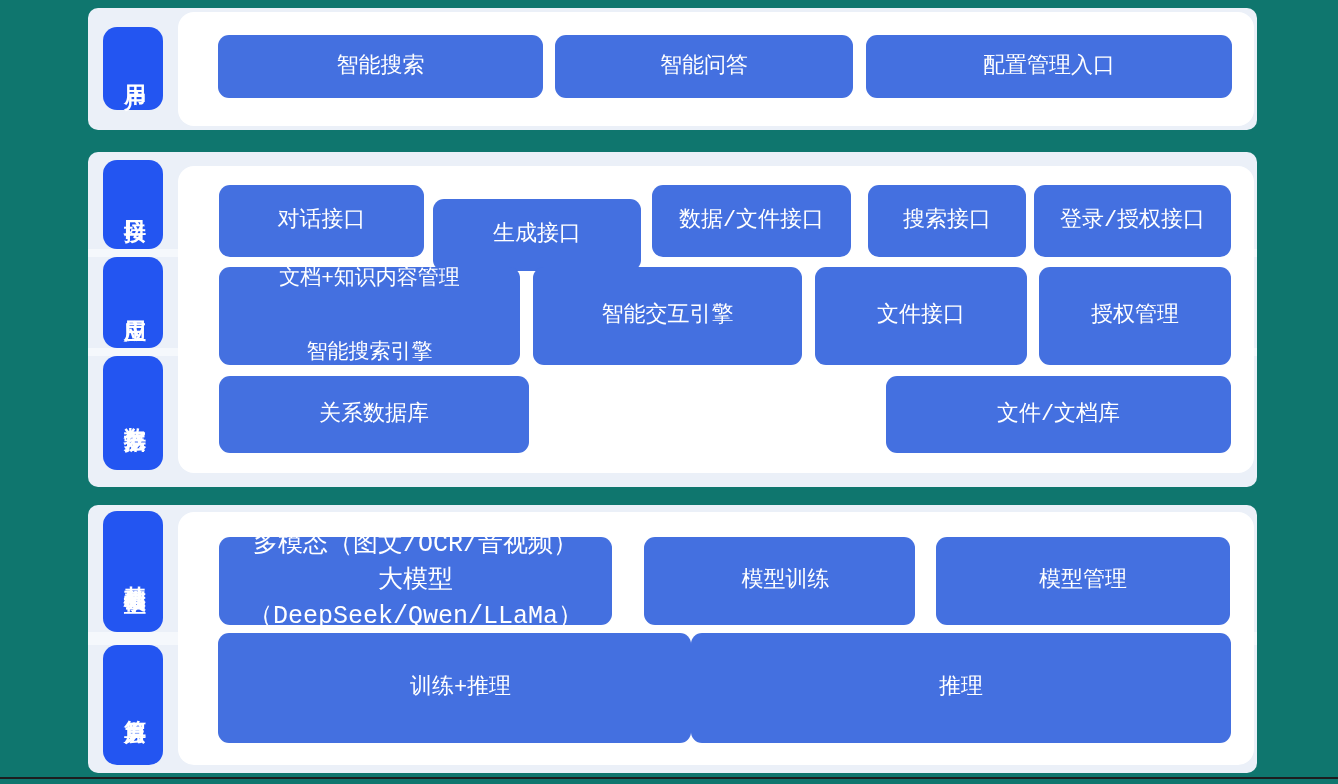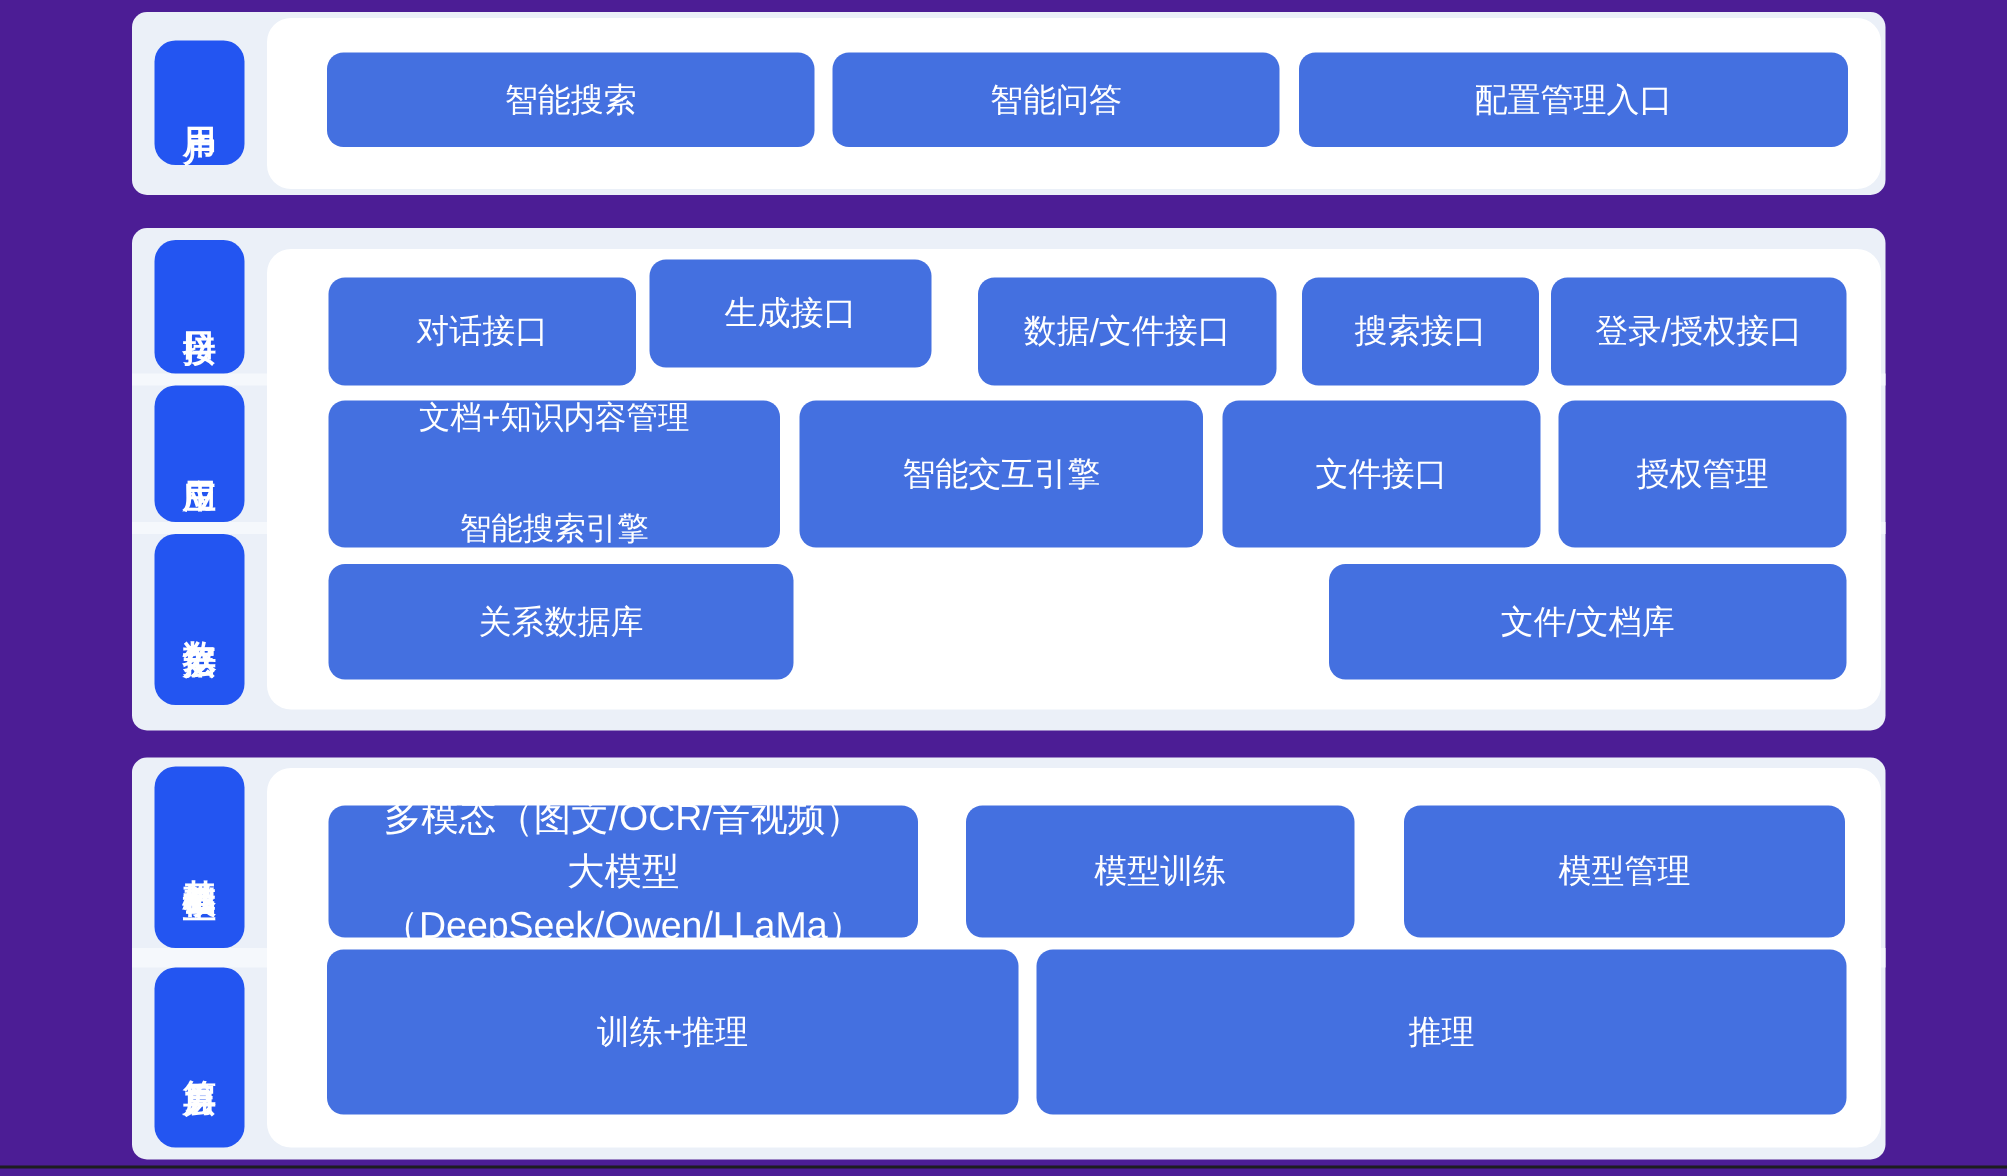--- a/index.html
+++ b/index.html
@@ -3,8 +3,8 @@
 <meta charset="utf-8">
 <style>
   html,body{margin:0;padding:0;background:#fff;}
-  #page{position:relative;width:1338px;height:784px;background:#4c1d95;overflow:hidden;
-        font-family:Liberation Sans, sans-serif;}
+  #page{position:relative;width:1338px;height:784px;background:#0f766e;overflow:hidden;
+        font-family:Liberation Mono, monospace;}
   .sec{position:absolute;background:#EBF0F8;border-radius:10px;z-index:0;}
   .sec1{left:88px;top:8px;width:1169px;height:122px;}
   .sec2{left:88px;top:152px;width:1169px;height:335px;}

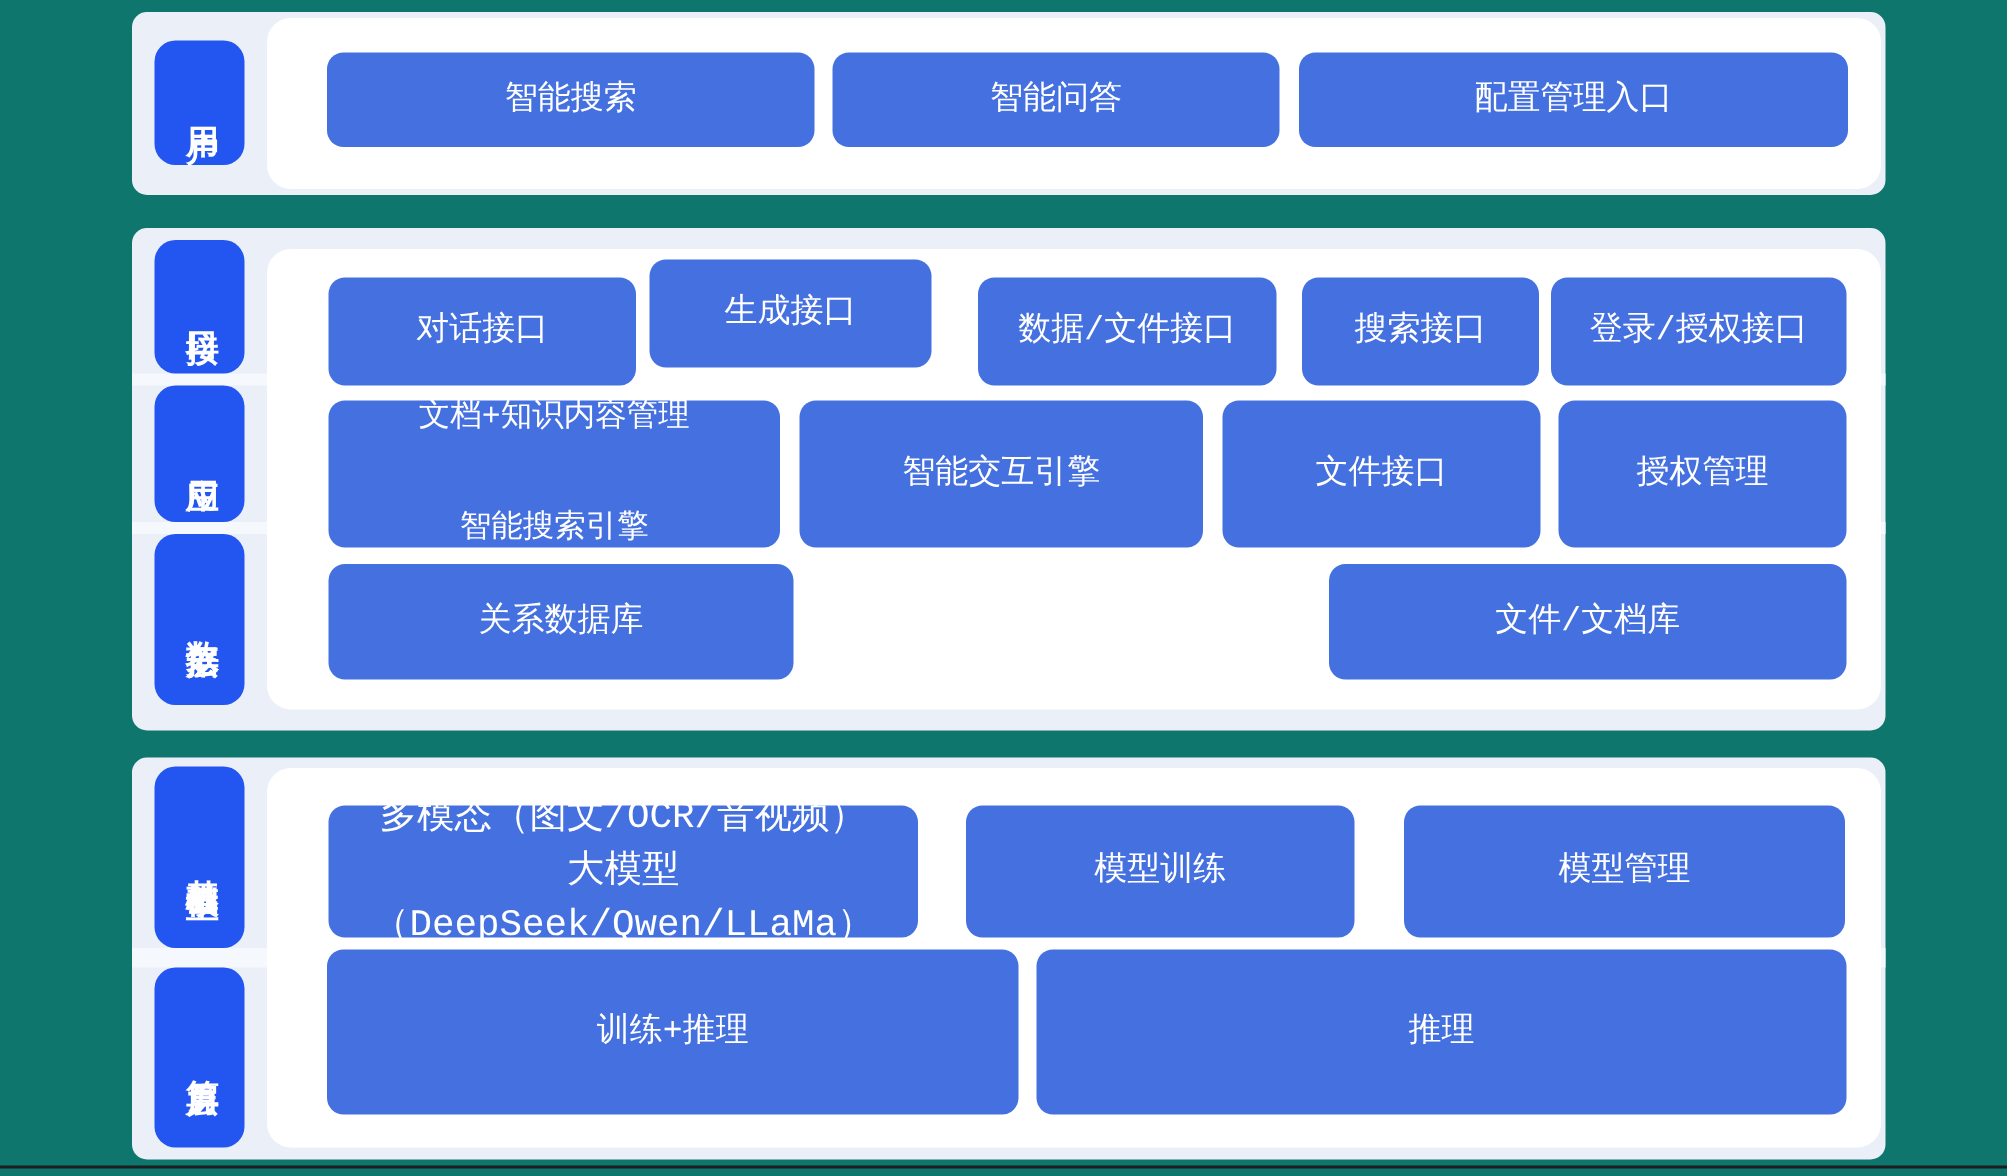--- a/index.html
+++ b/index.html
@@ -36,7 +36,7 @@
   .b-qa{left:555px;top:35px;width:298px;height:63px;}
   .b-config{left:866px;top:35px;width:366px;height:63px;}
   .b-dialog{left:219px;top:185px;width:205px;height:72px;}
-  .b-gen{left:433px;top:173px;width:188px;height:72px;}
+  .b-gen{left:433px;top:199px;width:208px;height:72px;}
   .b-datafile{left:652px;top:185px;width:199px;height:72px;}
   .b-searchapi{left:868px;top:185px;width:158px;height:72px;}
   .b-login{left:1034px;top:185px;width:197px;height:72px;}

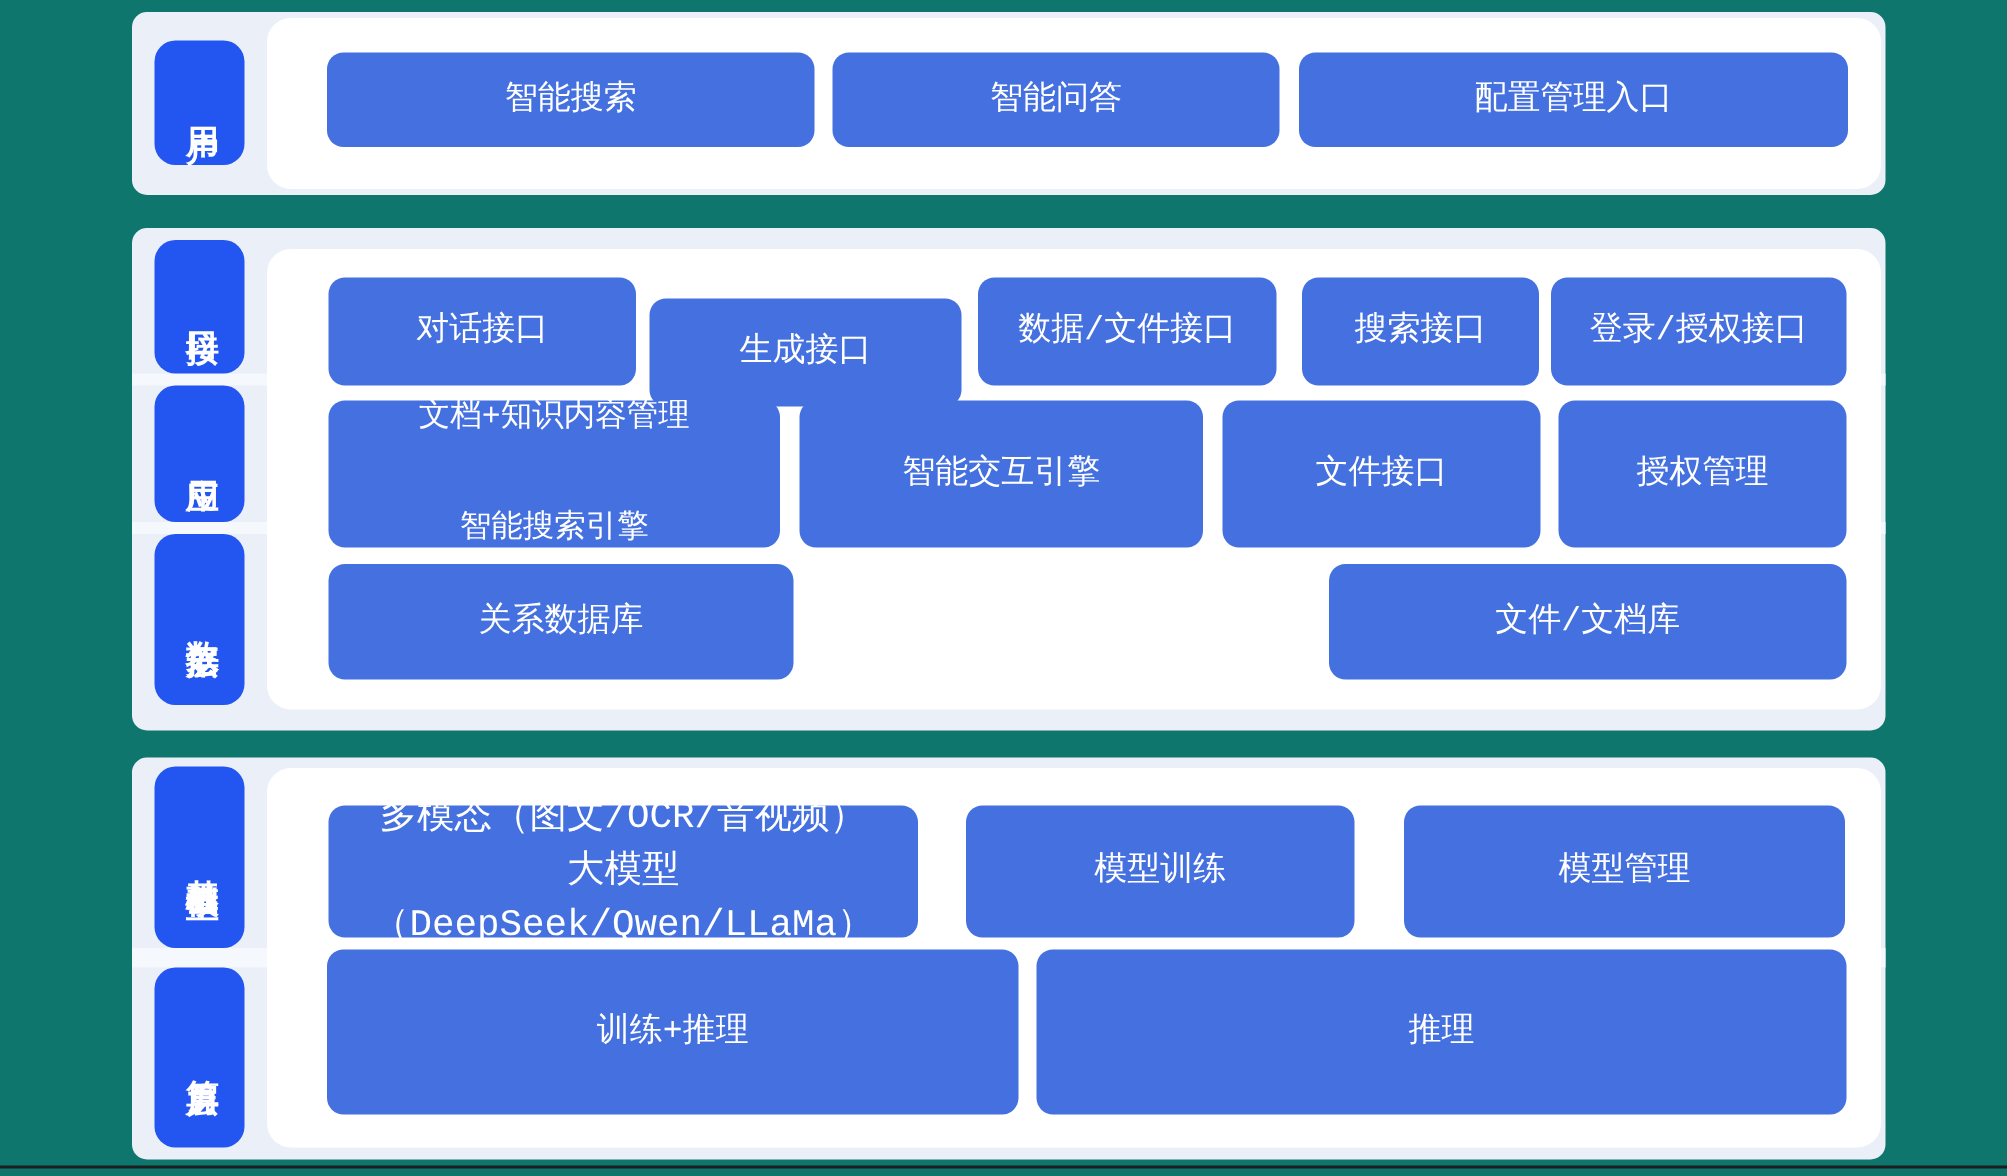--- a/index.html
+++ b/index.html
@@ -48,7 +48,7 @@
   .b-vec{left:533px;top:376px;width:343px;height:77px;}
   .b-file{left:886px;top:376px;width:345px;height:77px;}
   .b-multi{left:219px;top:537px;width:393px;height:88px;font-size:25px;}
-  .b-train{left:644px;top:537px;width:259px;height:88px;}
+  .b-train{left:644px;top:537px;width:259px;height:88px;padding-left:12px;}
   .b-manage{left:936px;top:537px;width:294px;height:88px;}
   .b-traininfer{left:218px;top:633px;width:461px;height:110px;}
   .b-infer{left:691px;top:633px;width:540px;height:110px;}

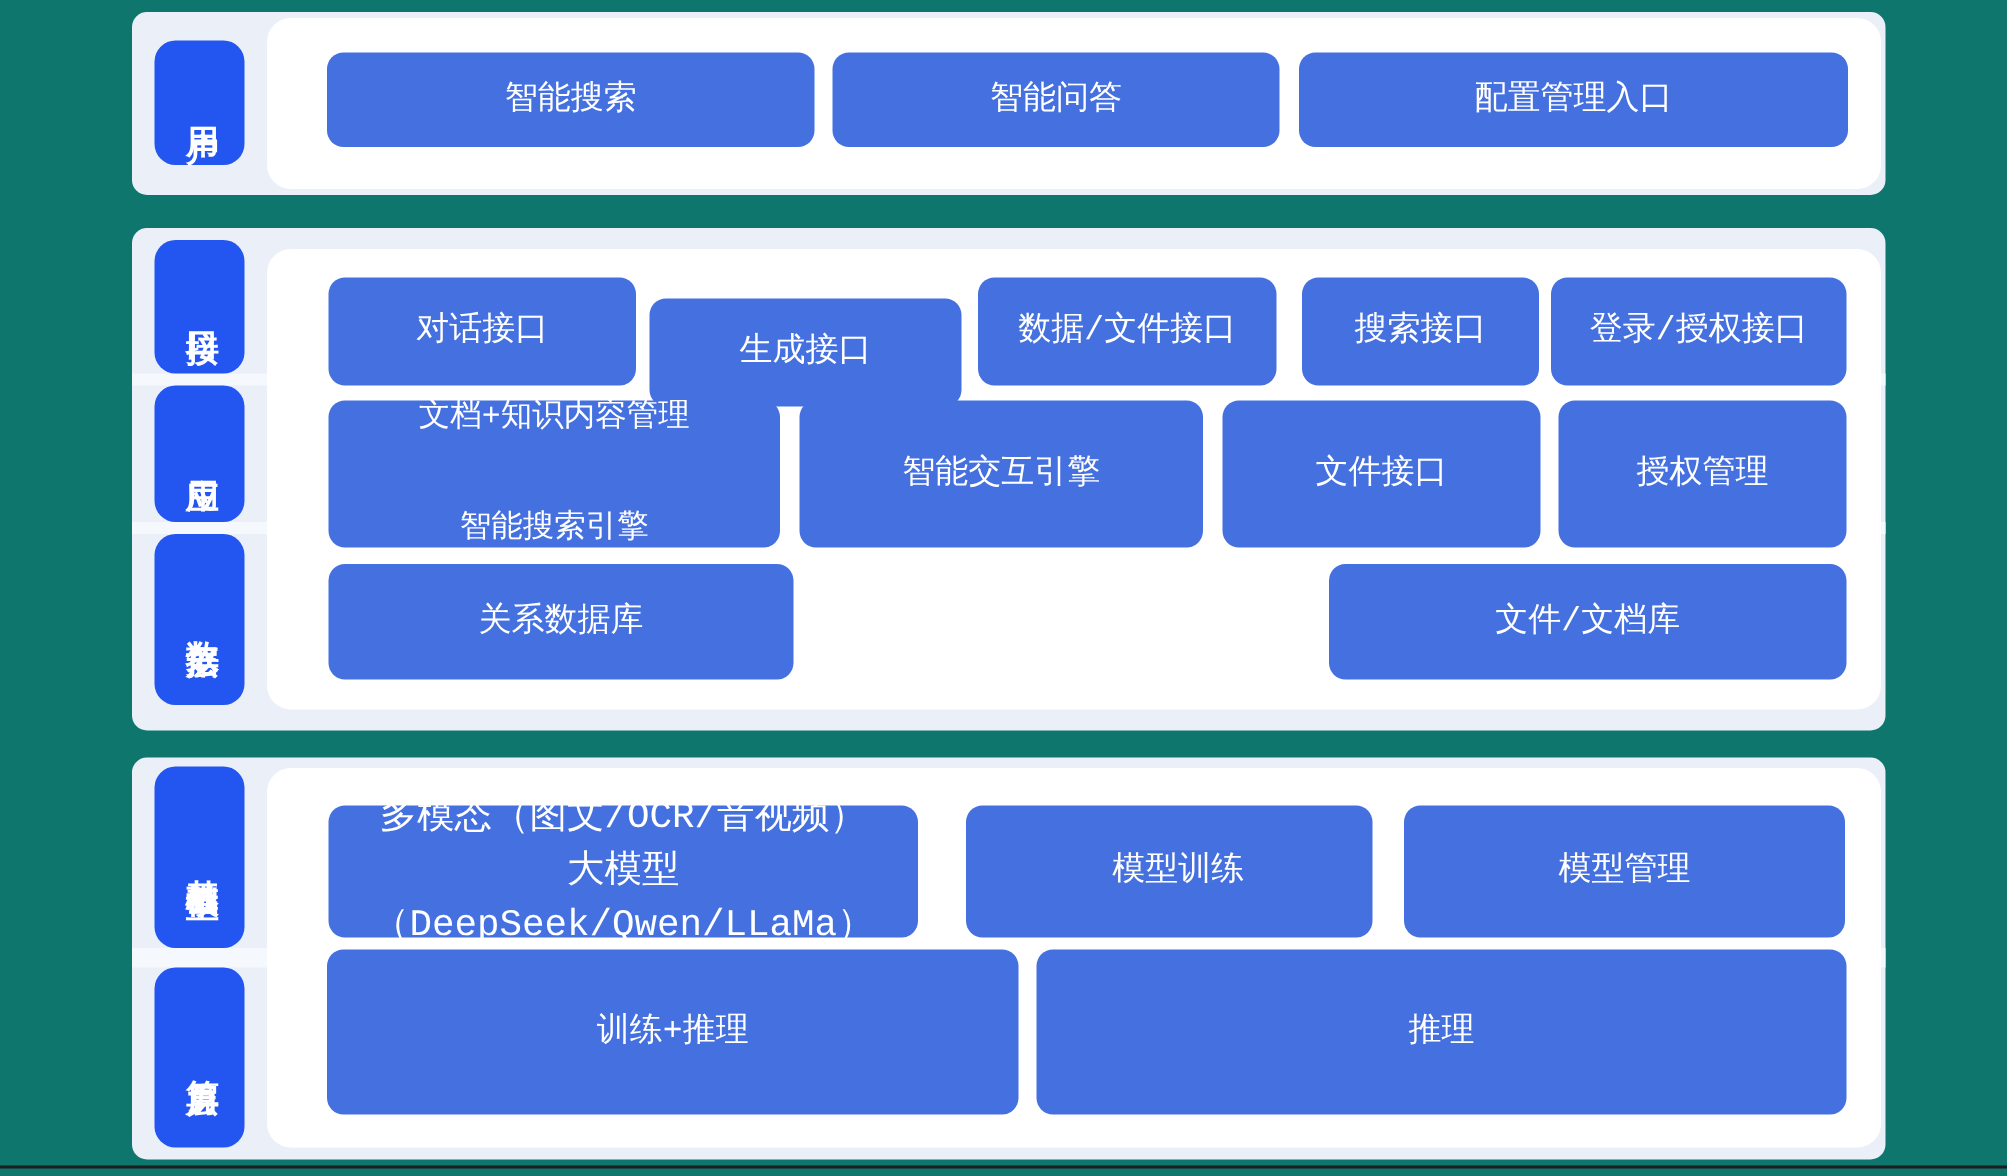--- a/index.html
+++ b/index.html
@@ -50,7 +50,7 @@
   .b-multi{left:219px;top:537px;width:393px;height:88px;font-size:25px;}
   .b-train{left:644px;top:537px;width:259px;height:88px;padding-left:12px;}
   .b-manage{left:936px;top:537px;width:294px;height:88px;}
-  .b-traininfer{left:218px;top:633px;width:461px;height:110px;}
+  .b-traininfer{left:218px;top:633px;width:461px;height:110px;padding-left:12px;}
   .b-infer{left:691px;top:633px;width:540px;height:110px;}
   .bottom-line{position:absolute;left:0;top:777px;width:1338px;height:2px;background:#1d1d1f;z-index:5;}
 </style>

